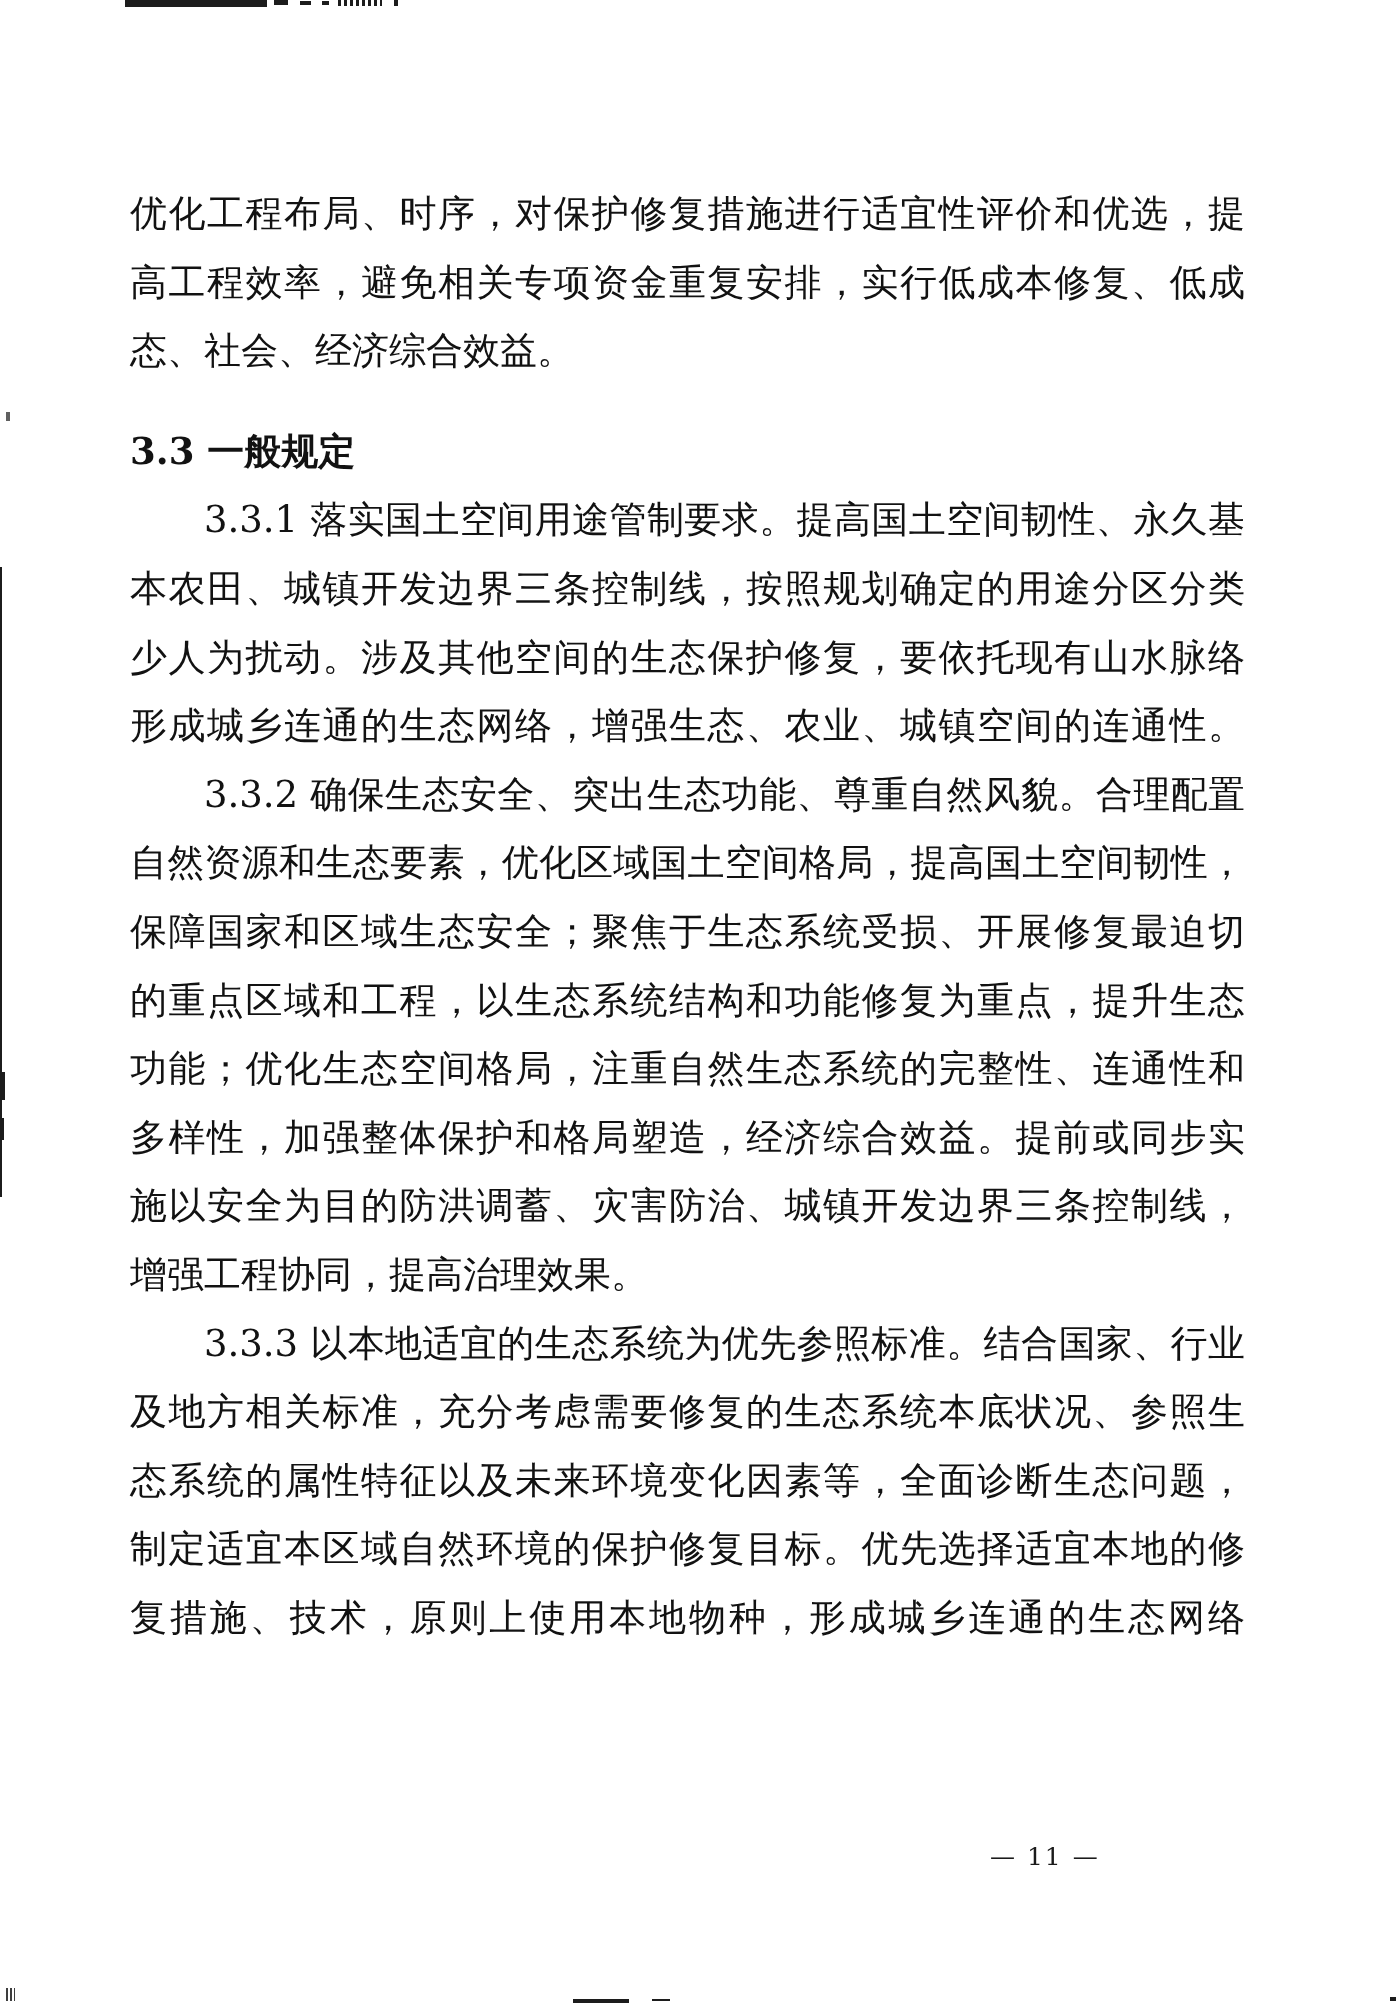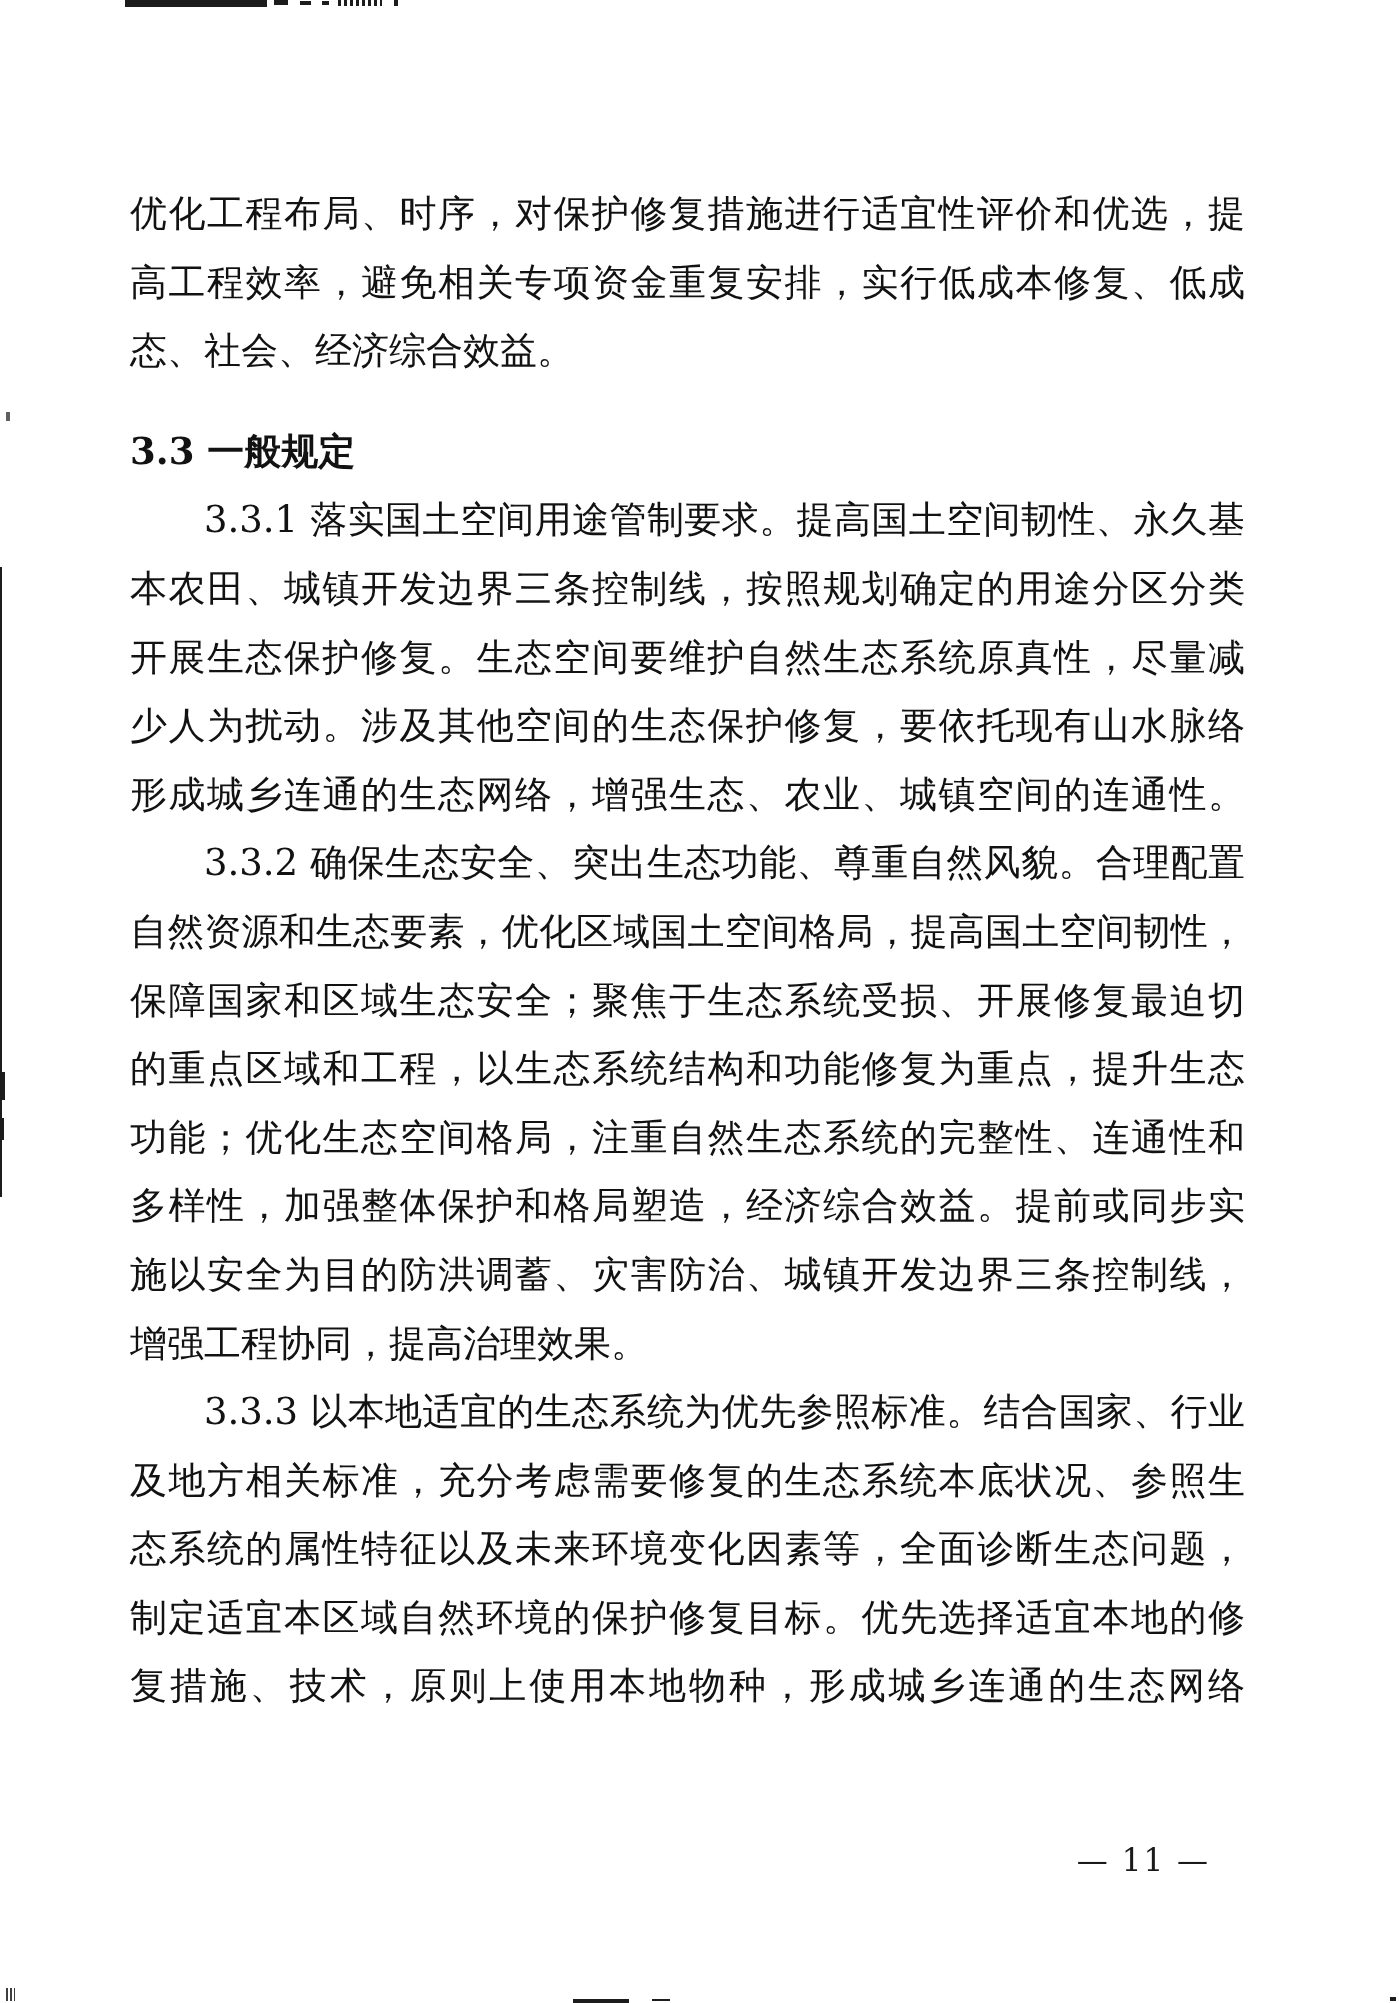--- a/index.html
+++ b/index.html
@@ -103,7 +103,6 @@
 
     <div class="line fill indent">3.3.1 落实国土空间用途管制要求。提高国土空间韧性、永久基</div>
     <div class="line fill">本农田、城镇开发边界三条控制线，按照规划确定的用途分区分类</div>
-    <div class="line fill">开展生态保护修复。生态空间要维护自然生态系统原真性，尽量减</div>
     <div class="line fill">少人为扰动。涉及其他空间的生态保护修复，要依托现有山水脉络</div>
     <div class="line fill">形成城乡连通的生态网络，增强生态、农业、城镇空间的连通性。</div>
 

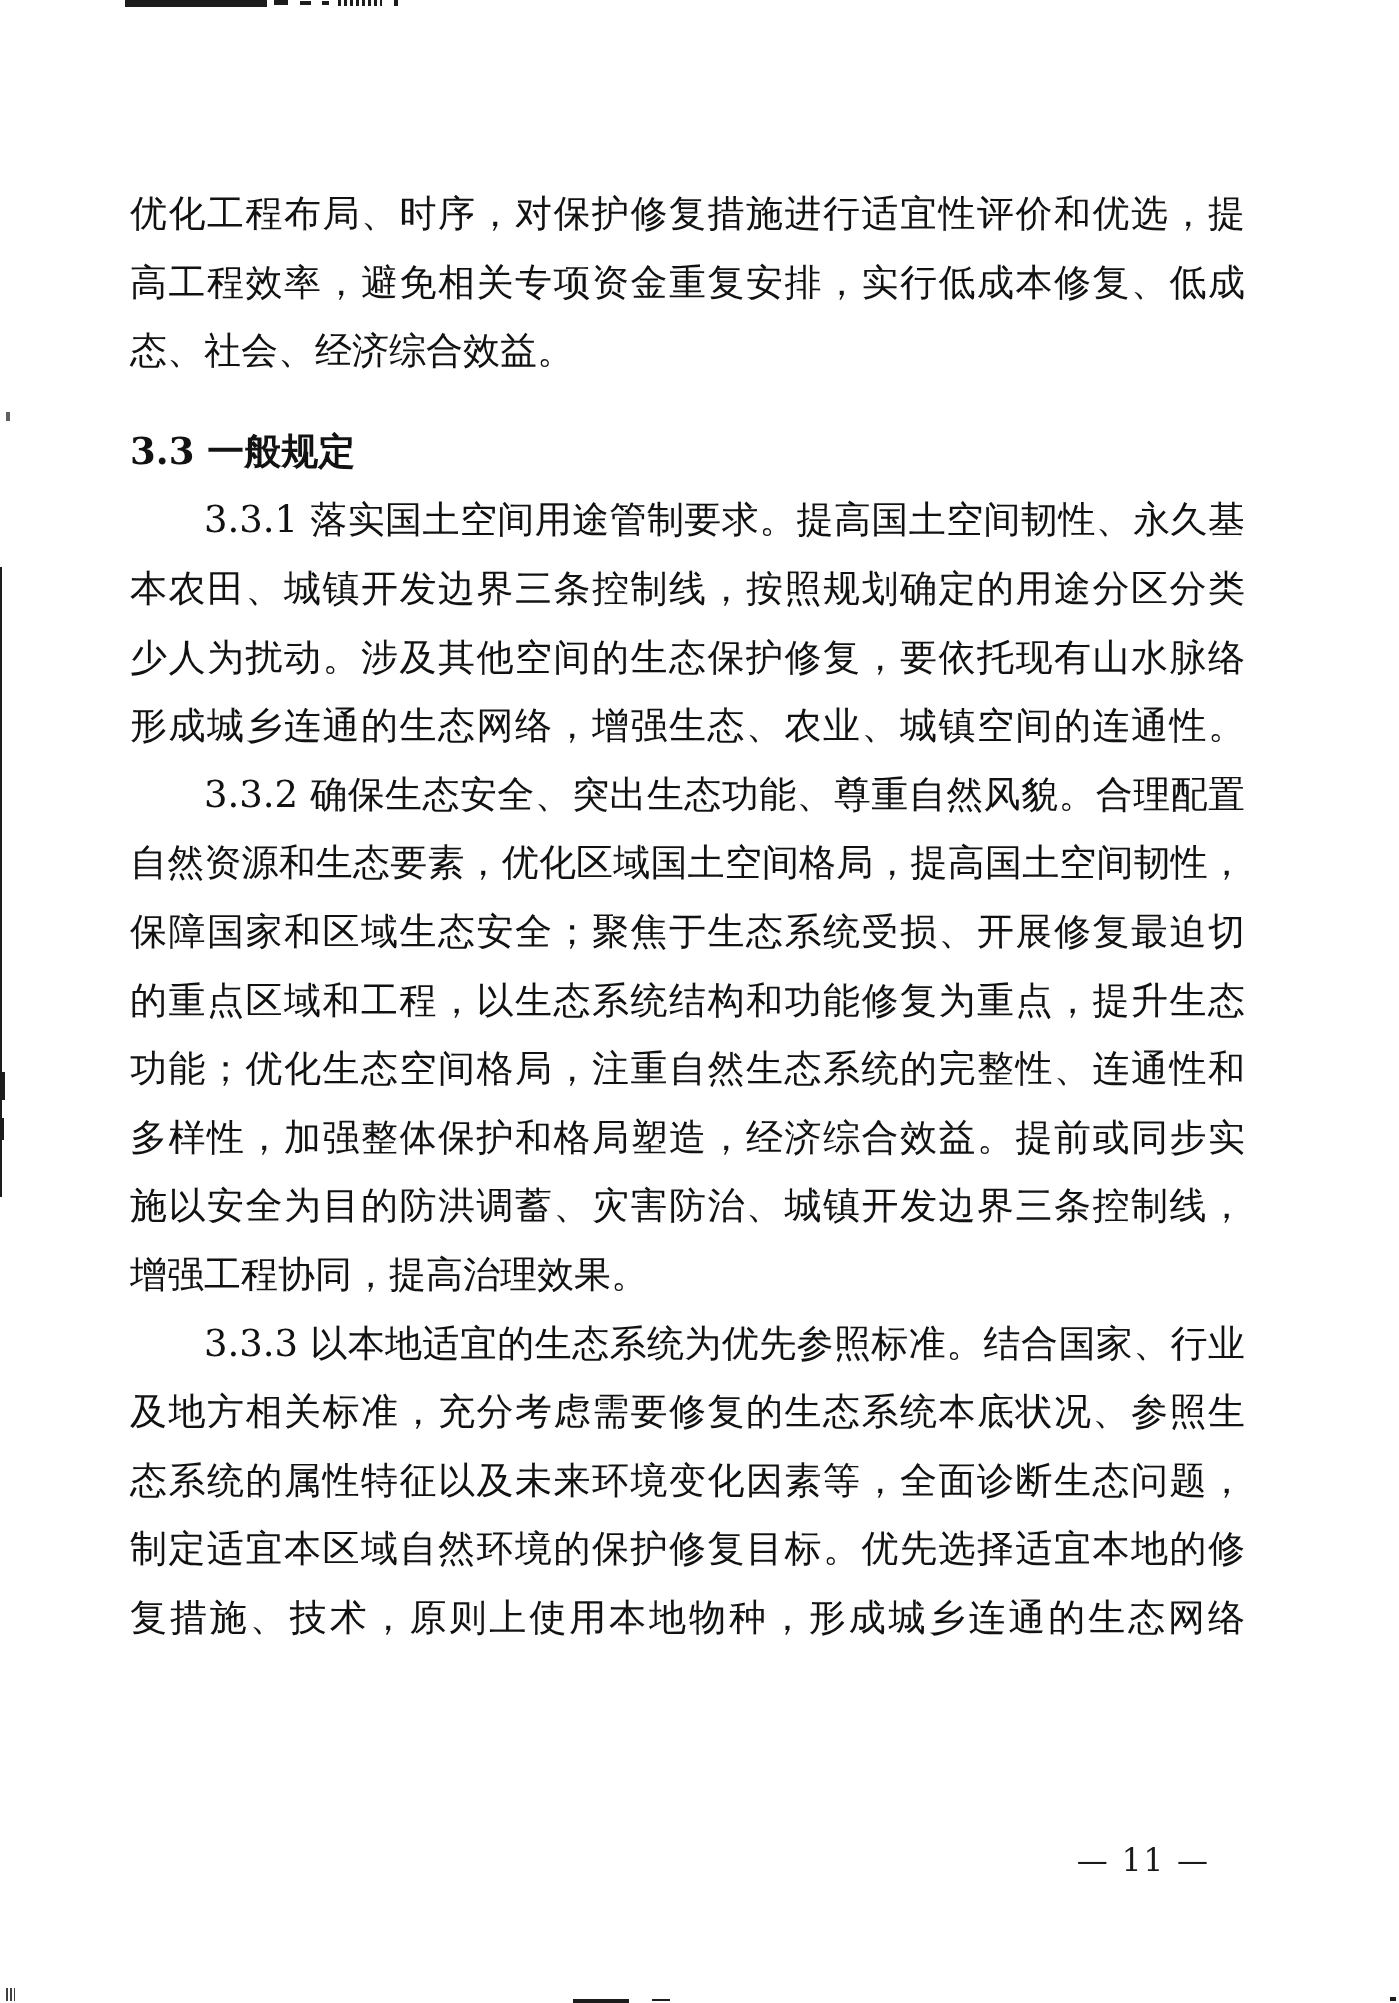--- a/index.html
+++ b/index.html
@@ -49,8 +49,8 @@
     left: 990px;
     top: 1842px;
     width: 220px;
-    text-align: right;
-    font-size: 31px;
+    text-align: left;
+    font-size: 25px;
     color: #1a1a1a;
     letter-spacing: 2px;
   }

